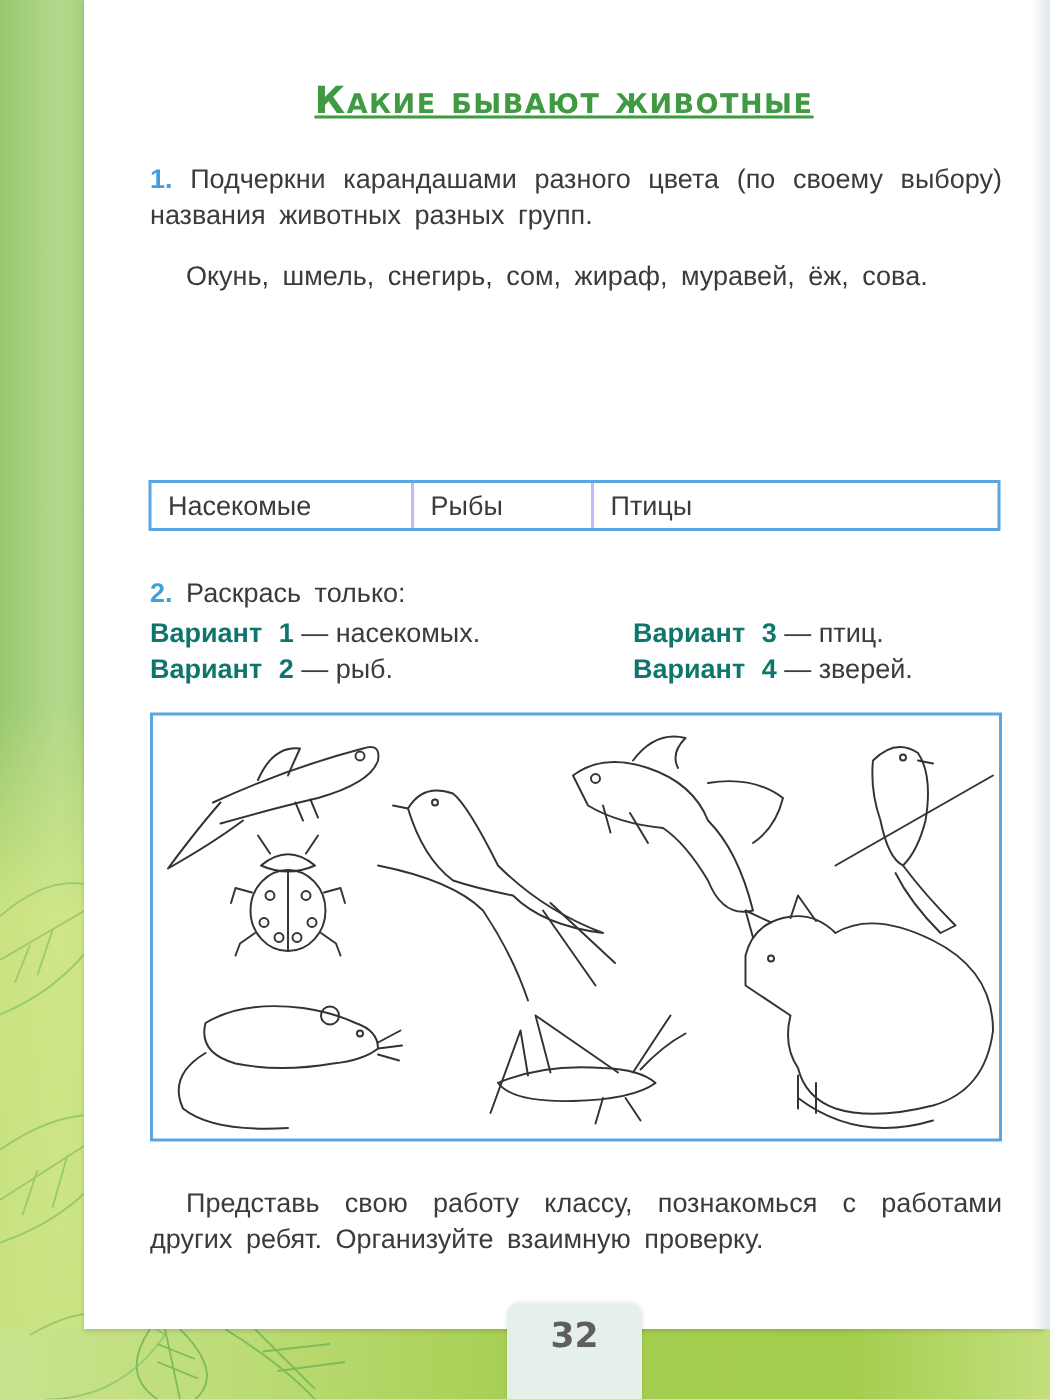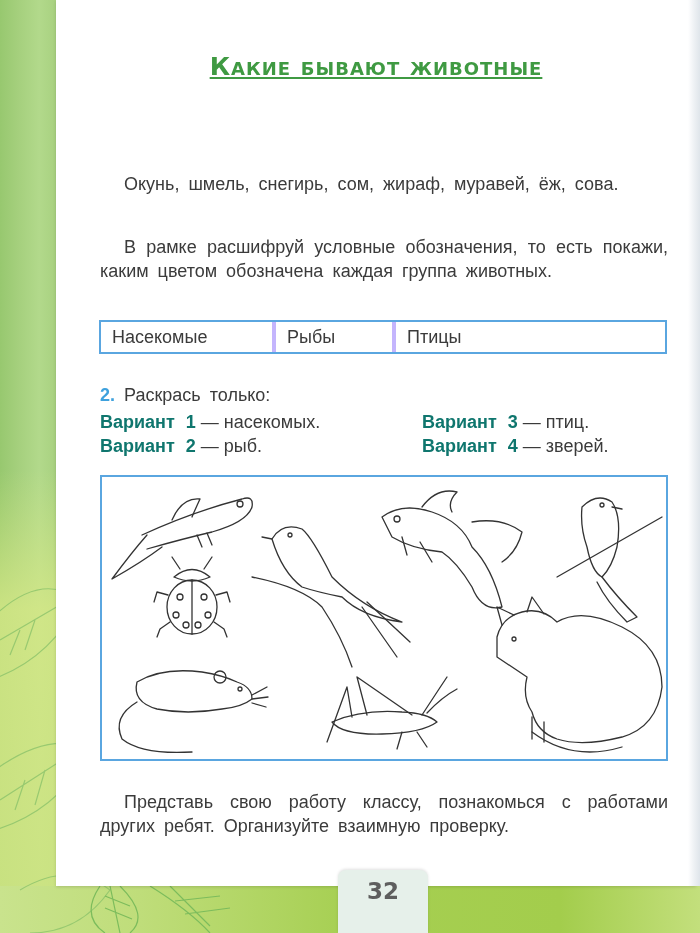--- a/index.html
+++ b/index.html
@@ -103,6 +103,10 @@
 <div class="page">
   <div class="title">Какие бывают животные</div>
 
+  <div class="text" style="top:107px">
+    <span class="num">1.</span>
+    <span>Подчеркни карандашами разного цвета (по своему выбору) названия животных разных групп.</span>
+  </div>
 
   <div class="text indent" style="top:172px">Окунь, шмель, снегирь, сом, жираф, муравей, ёж, сова.</div>
 

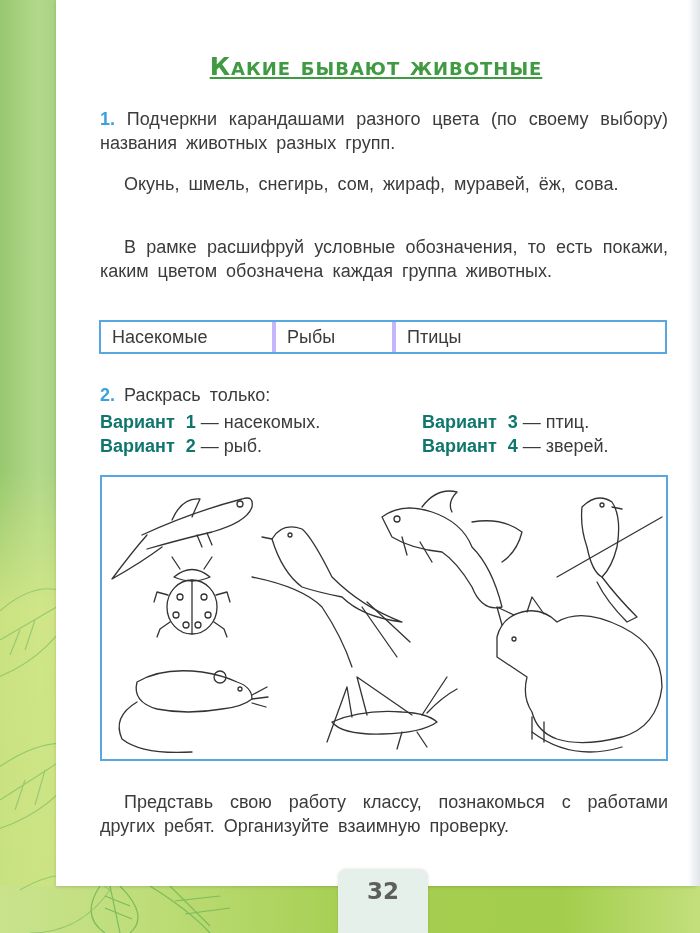--- a/index.html
+++ b/index.html
@@ -110,7 +110,6 @@
 
   <div class="text indent" style="top:172px">Окунь, шмель, снегирь, сом, жираф, муравей, ёж, сова.</div>
 
-  <div class="text indent" style="top:235px">В рамке расшифруй условные обозначения, то есть покажи, каким цветом обозначена каждая группа животных.</div>
 
   <div class="legend-table">
     <div class="legend-cell" style="width:175px">Насекомые</div>

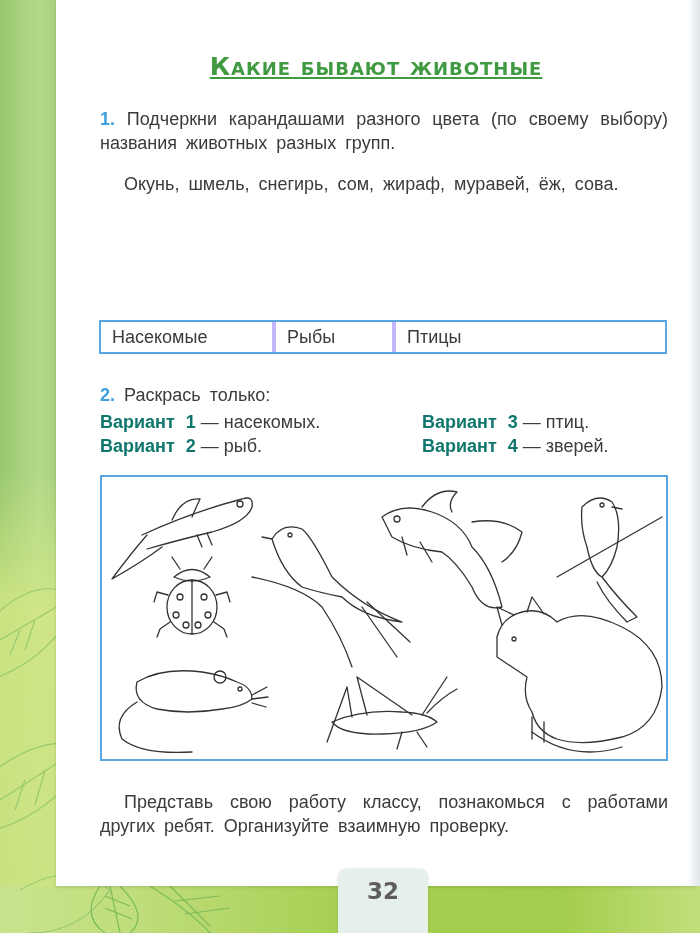--- a/index.html
+++ b/index.html
@@ -50,7 +50,7 @@
     display:flex; border:2px solid #5aa6e0; box-sizing:border-box;
   }
   .legend-cell {
-    height:100%; border-right:4px solid #c4b5fd; box-sizing:border-box;
+    height:100%; border-right:2px solid #c4b5fd; box-sizing:border-box;
     padding-left:11px; font-size:18px; line-height:30px; color:#3b3b3b;
   }
   .legend-cell:last-child { border-right:none; }

